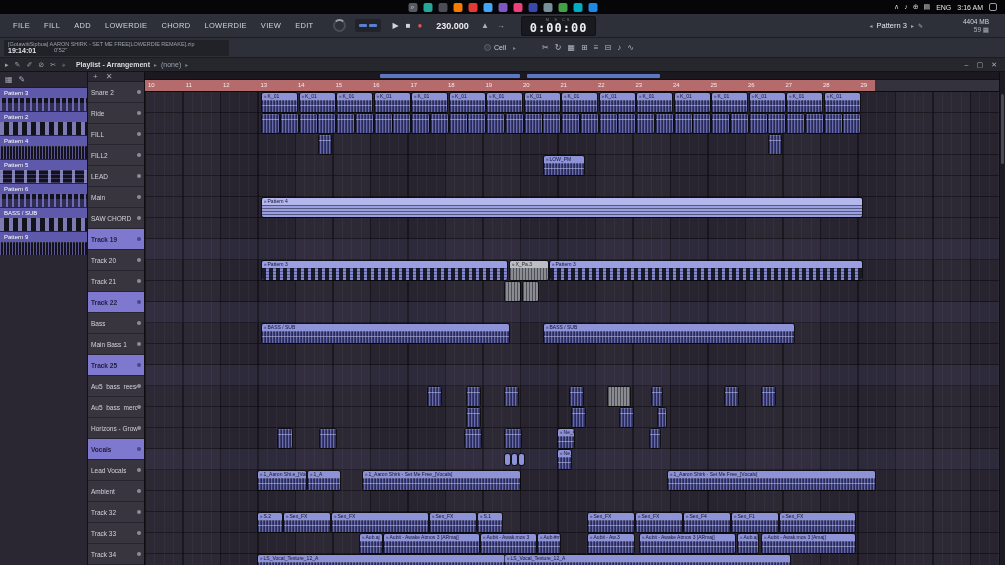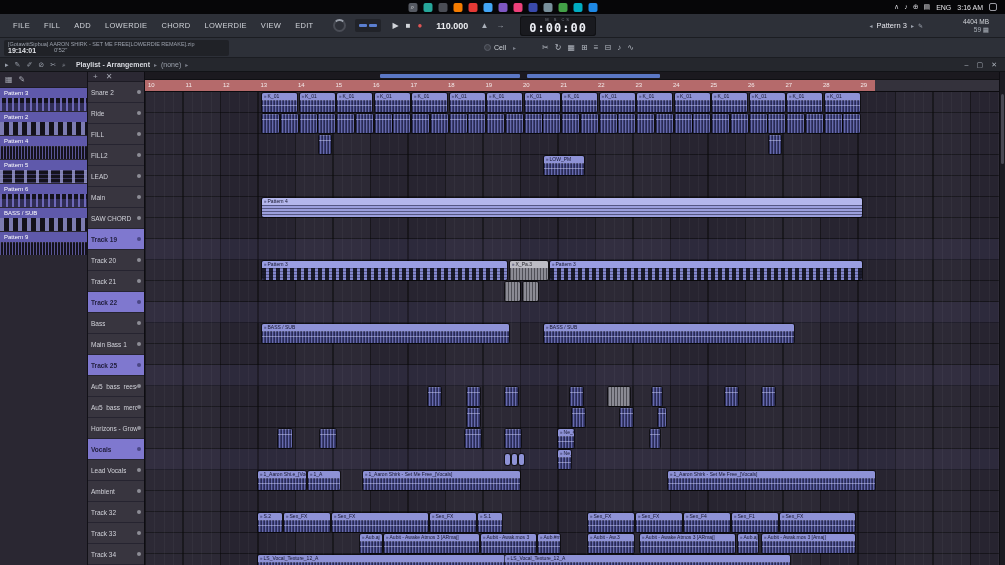--- a/index.html
+++ b/index.html
@@ -182,7 +182,7 @@
         <span class="mini-icon" data-name="stop-icon">■</span>
         <span class="mini-icon" data-name="record-icon">●</span>
       </span>
-    <span id="tempo" data-name="tempo-value">110.000</span>
+    <span id="tempo" data-name="tempo-value">230.000</span>
     <span id="mode-icons" data-name="mode-switches">
         <span class="mini-icon" data-name="pattern-mode-icon">▲</span>
         <span class="mini-icon" data-name="song-mode-icon">→</span>

